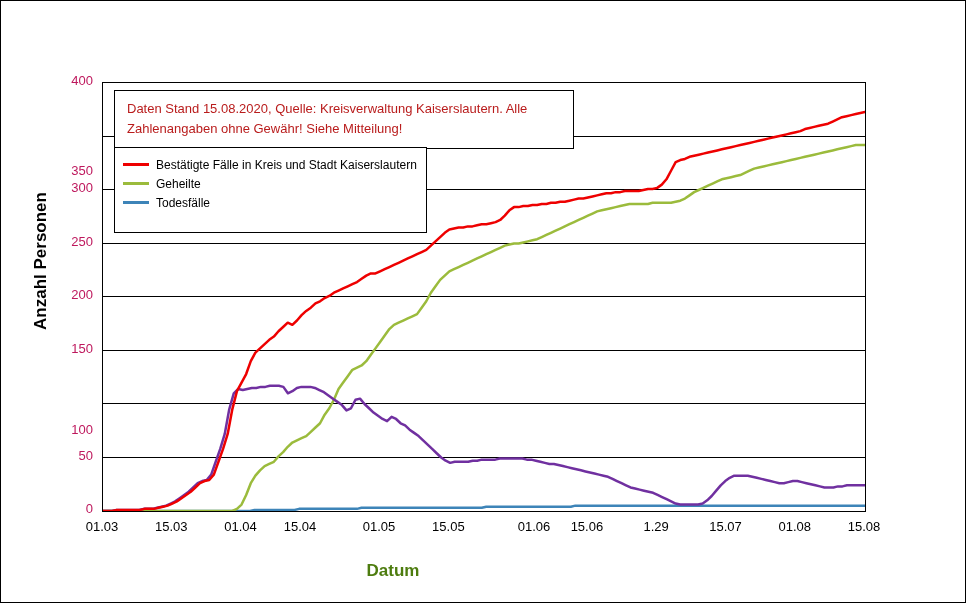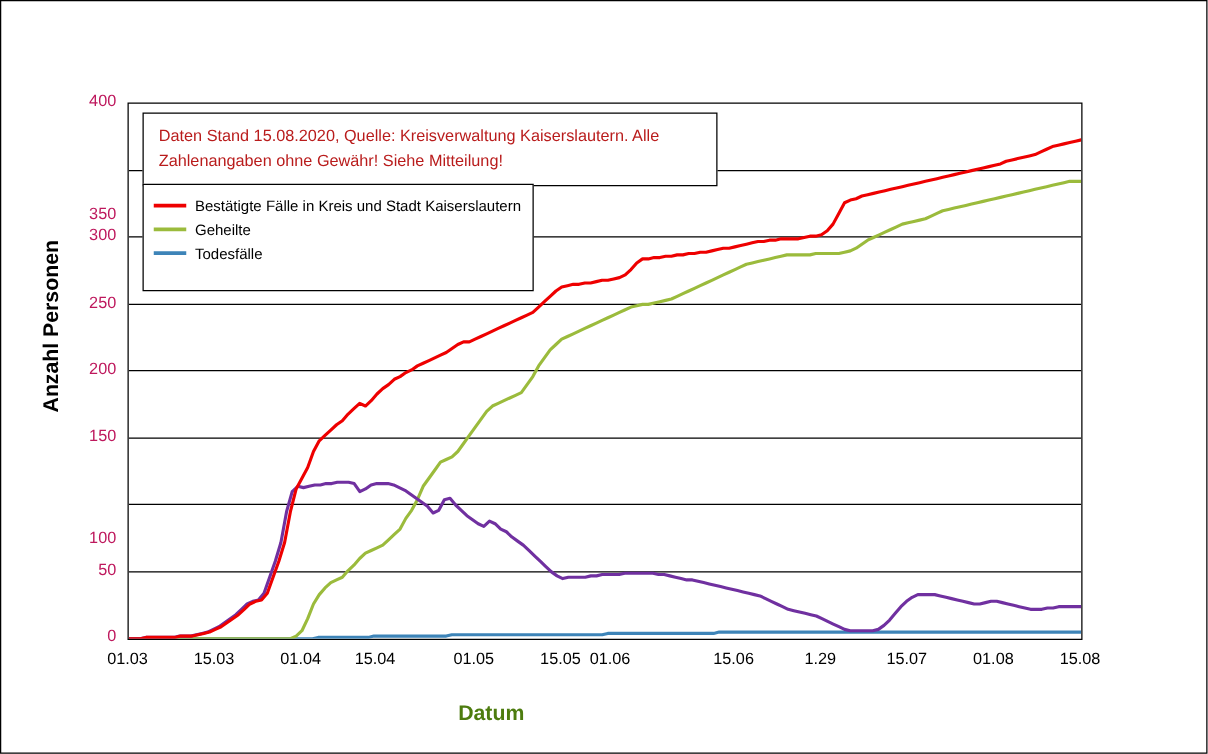--- a/index.html
+++ b/index.html
@@ -161,7 +161,7 @@
       <div class="x-tick-label" style="left: 299px;">15.04</div>
       <div class="x-tick-label" style="left: 378.091px;">01.05</div>
       <div class="x-tick-label" style="left: 447.364px;">15.05</div>
-      <div class="x-tick-label" style="left: 487px;">01.06</div>
+      <div class="x-tick-label" style="left: 533px;">01.06</div>
       <div class="x-tick-label" style="left: 585.909px;">15.06</div>
       <div class="x-tick-label" style="left: 655.182px;">1.29</div>
       <div class="x-tick-label" style="left: 724.455px;">15.07</div>

